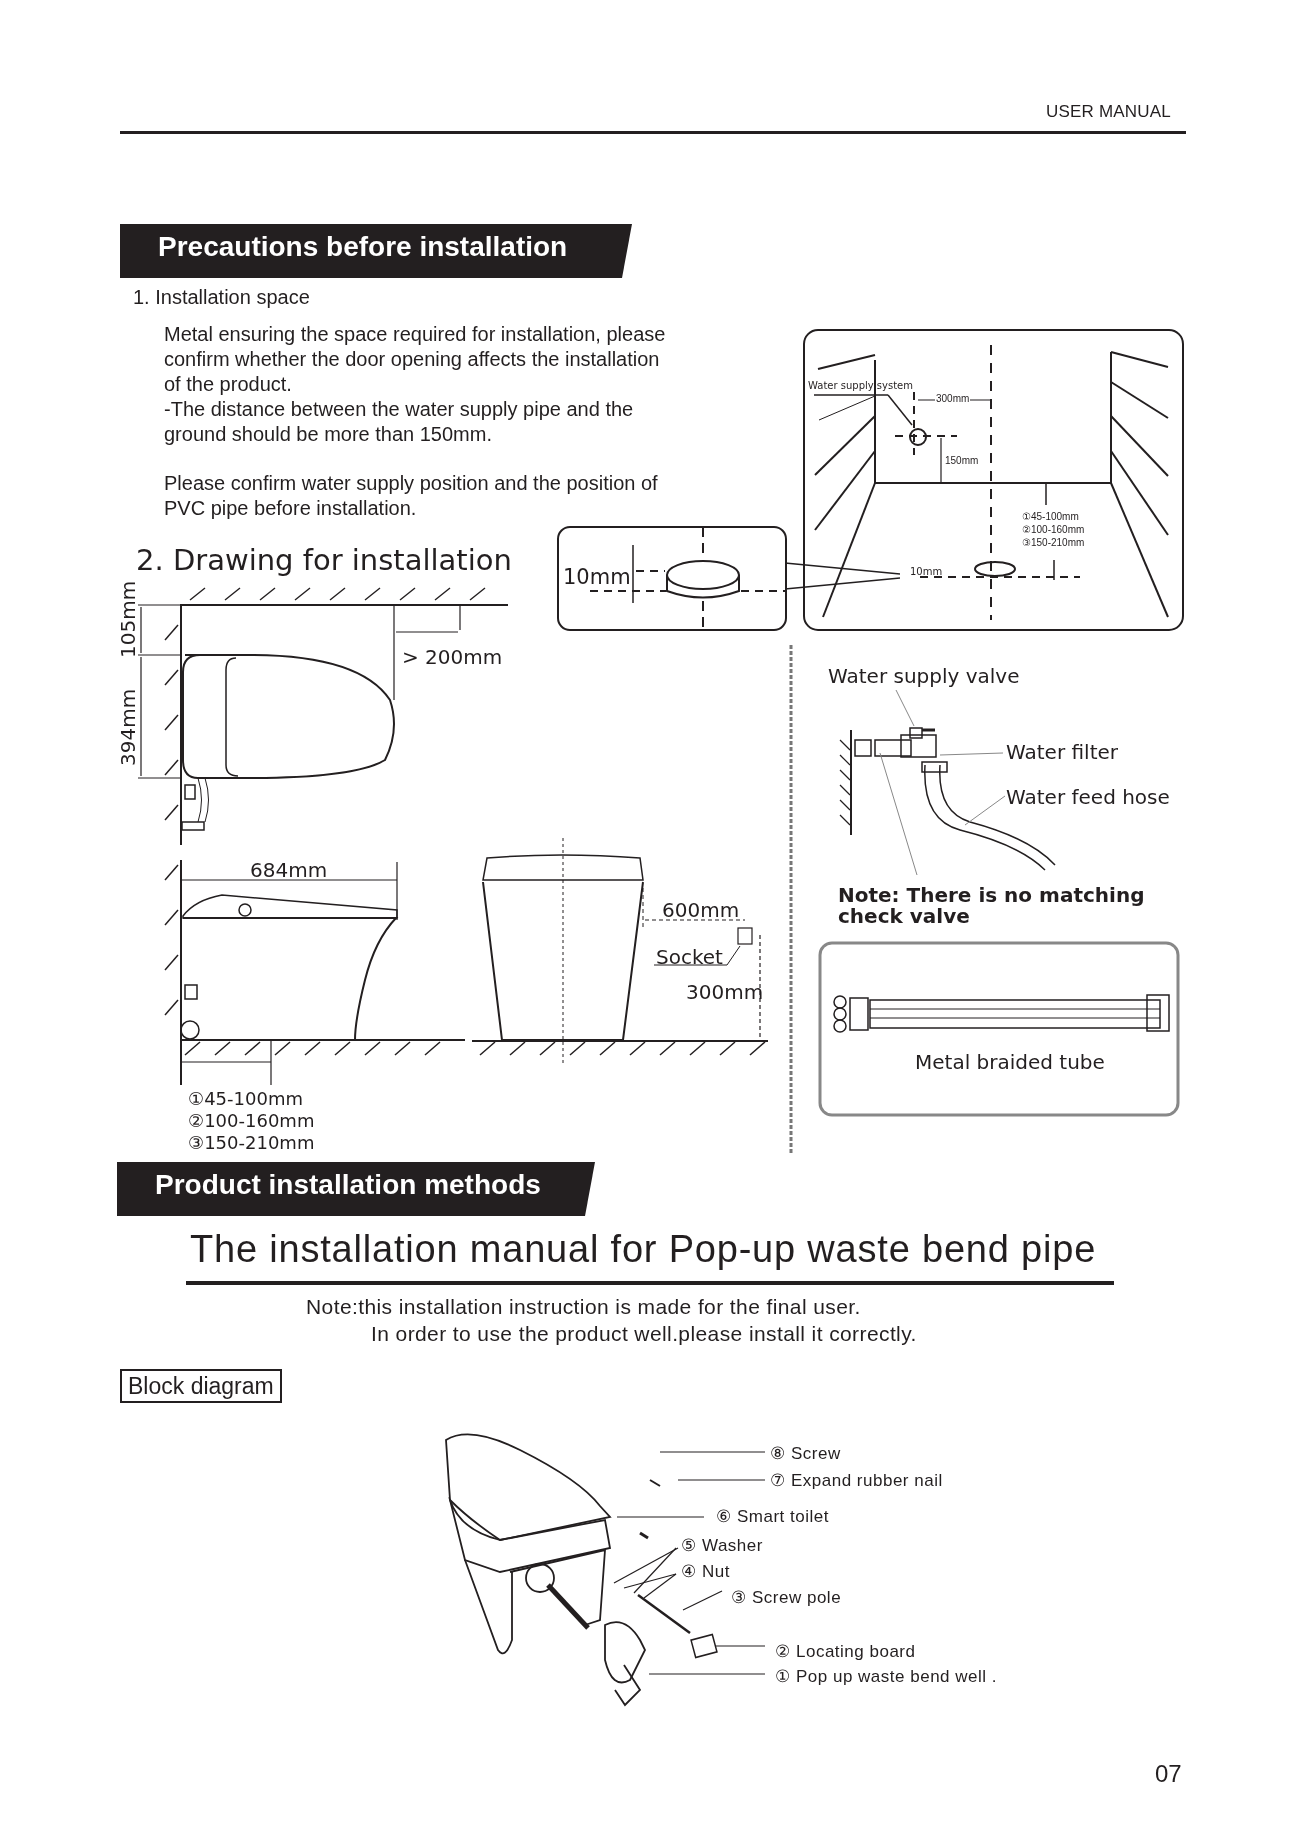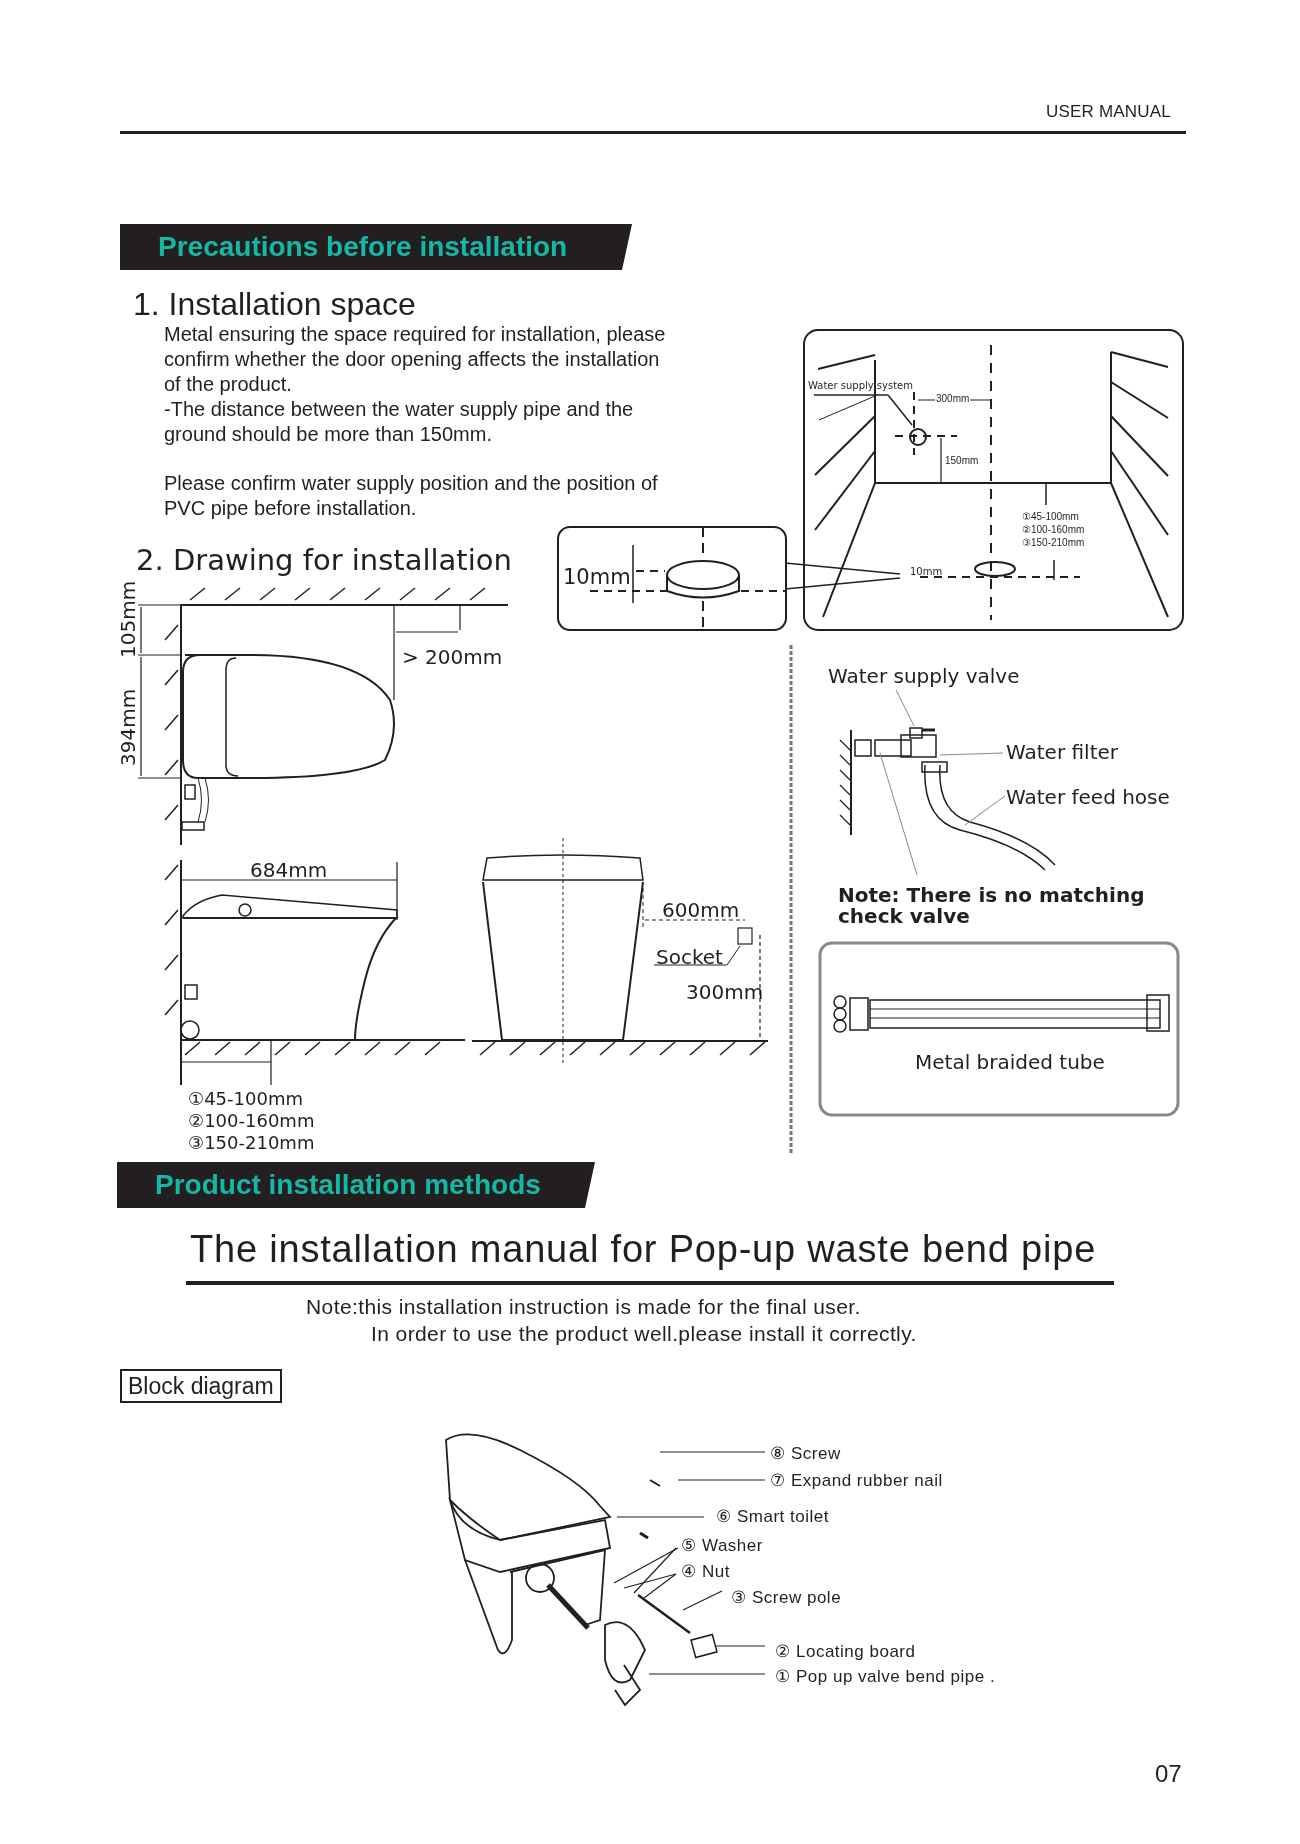--- a/index.html
+++ b/index.html
@@ -7,7 +7,7 @@
   .abs{position:absolute;}
   .hdr-text{left:1046px;top:102px;font-size:17px;letter-spacing:0.2px;}
   .hdr-rule{left:120px;top:131px;width:1066px;height:3px;background:#231f20;}
-  .section-bar{height:46px;background:#231f20;color:#14b8a6;font-weight:bold;font-size:28px;line-height:46px;padding-left:38px;box-sizing:border-box;clip-path:polygon(0 0,100% 0,calc(100% - 10px) 100%,0 100%);}
+  .section-bar{height:54px;background:#231f20;color:#ffffff;font-weight:bold;font-size:28px;line-height:46px;padding-left:38px;box-sizing:border-box;clip-path:polygon(0 0,100% 0,calc(100% - 10px) 100%,0 100%);}
   .sec1{left:120px;top:224px;width:512px;}
   .sec2{left:117px;top:1162px;width:478px;}
   .h2{font-size:32px;}

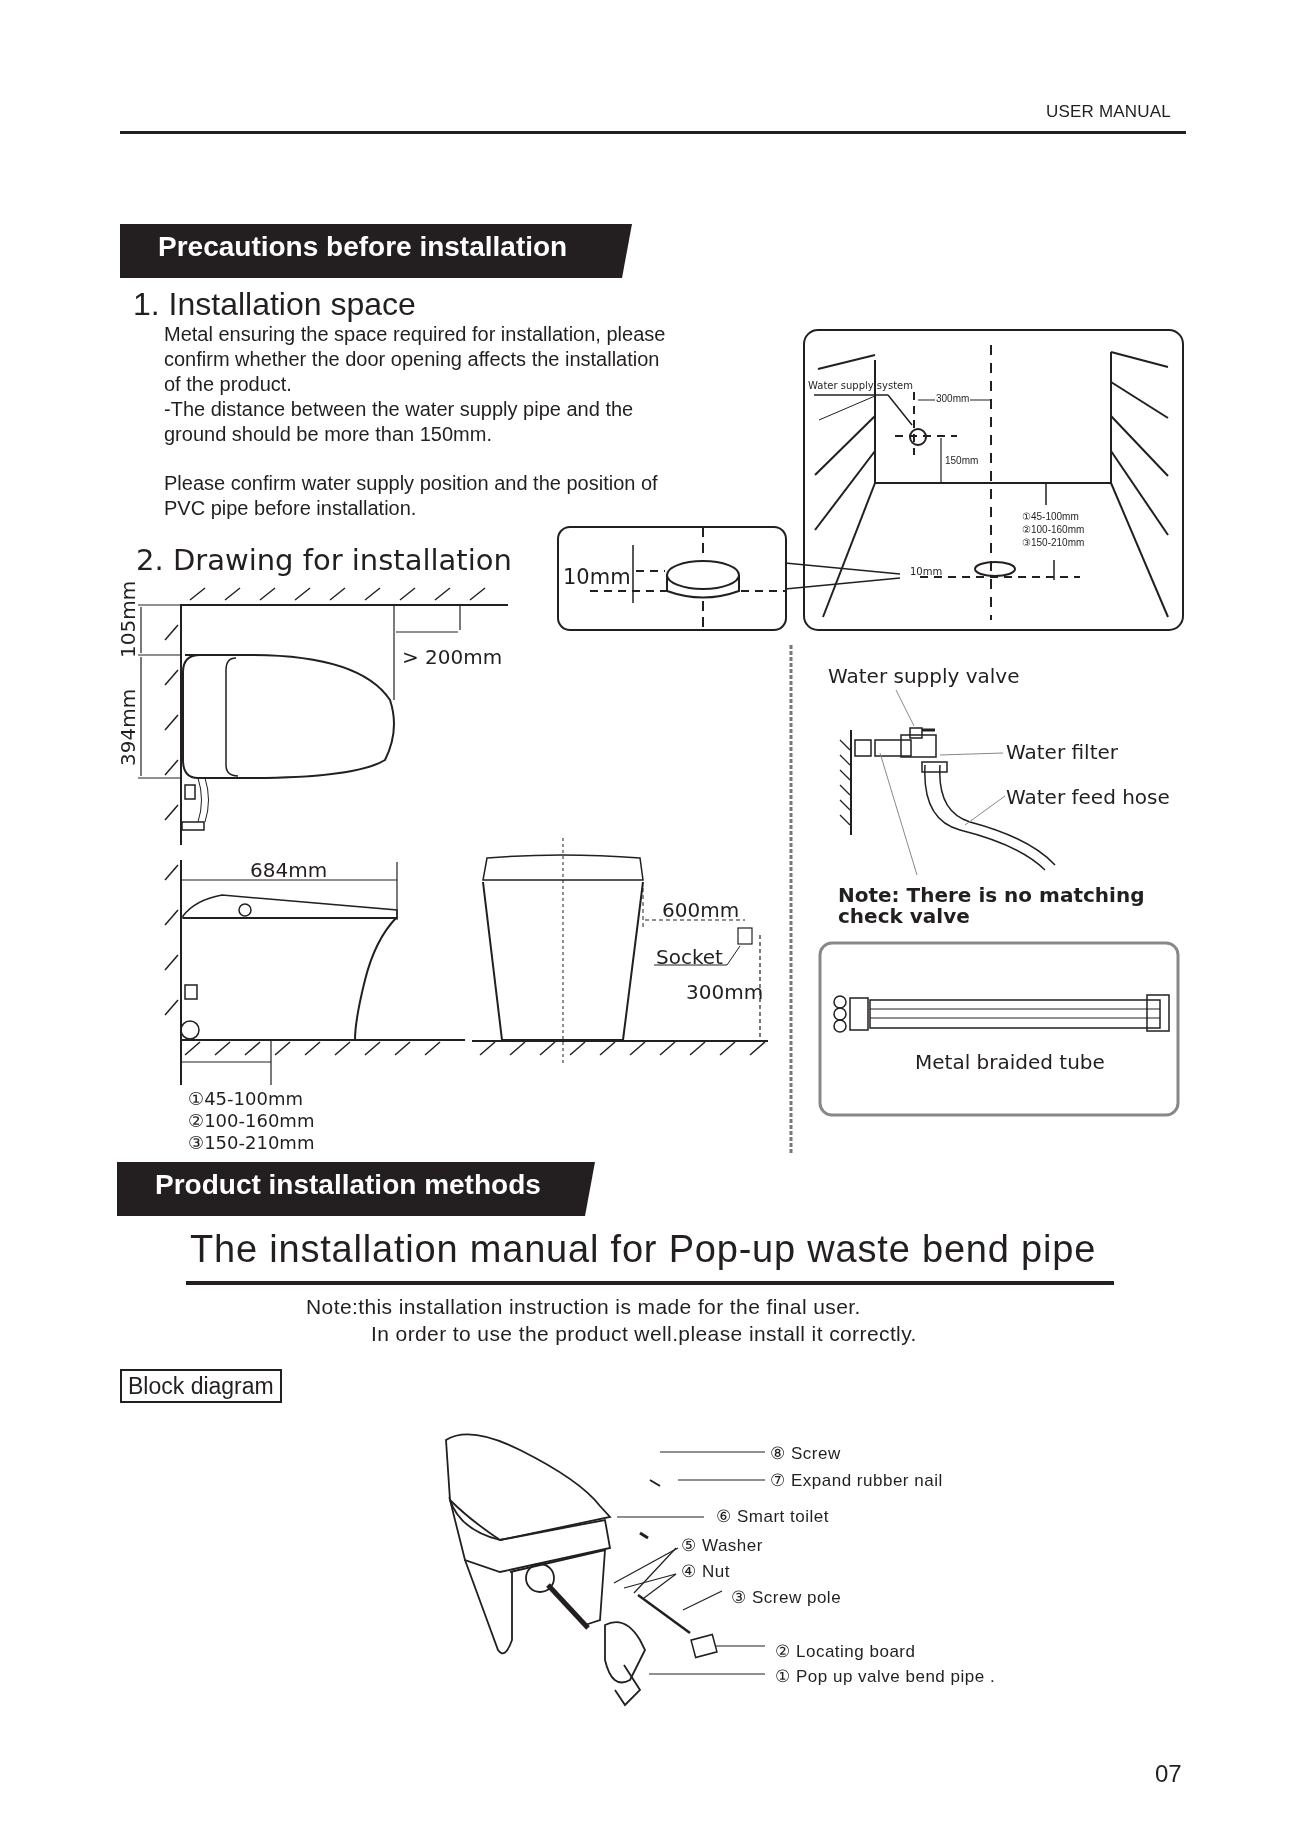--- a/index.html
+++ b/index.html
@@ -10,7 +10,7 @@
   .section-bar{height:54px;background:#231f20;color:#ffffff;font-weight:bold;font-size:28px;line-height:46px;padding-left:38px;box-sizing:border-box;clip-path:polygon(0 0,100% 0,calc(100% - 10px) 100%,0 100%);}
   .sec1{left:120px;top:224px;width:512px;}
   .sec2{left:117px;top:1162px;width:478px;}
-  .h2{font-size:32px;}
+  .h2{font-size:20px;}
   .p{font-size:20px;line-height:25px;}
   .ds{font-family:"DejaVu Sans",sans-serif;}
   .lbl{font-family:"DejaVu Sans",sans-serif;font-size:20px;}

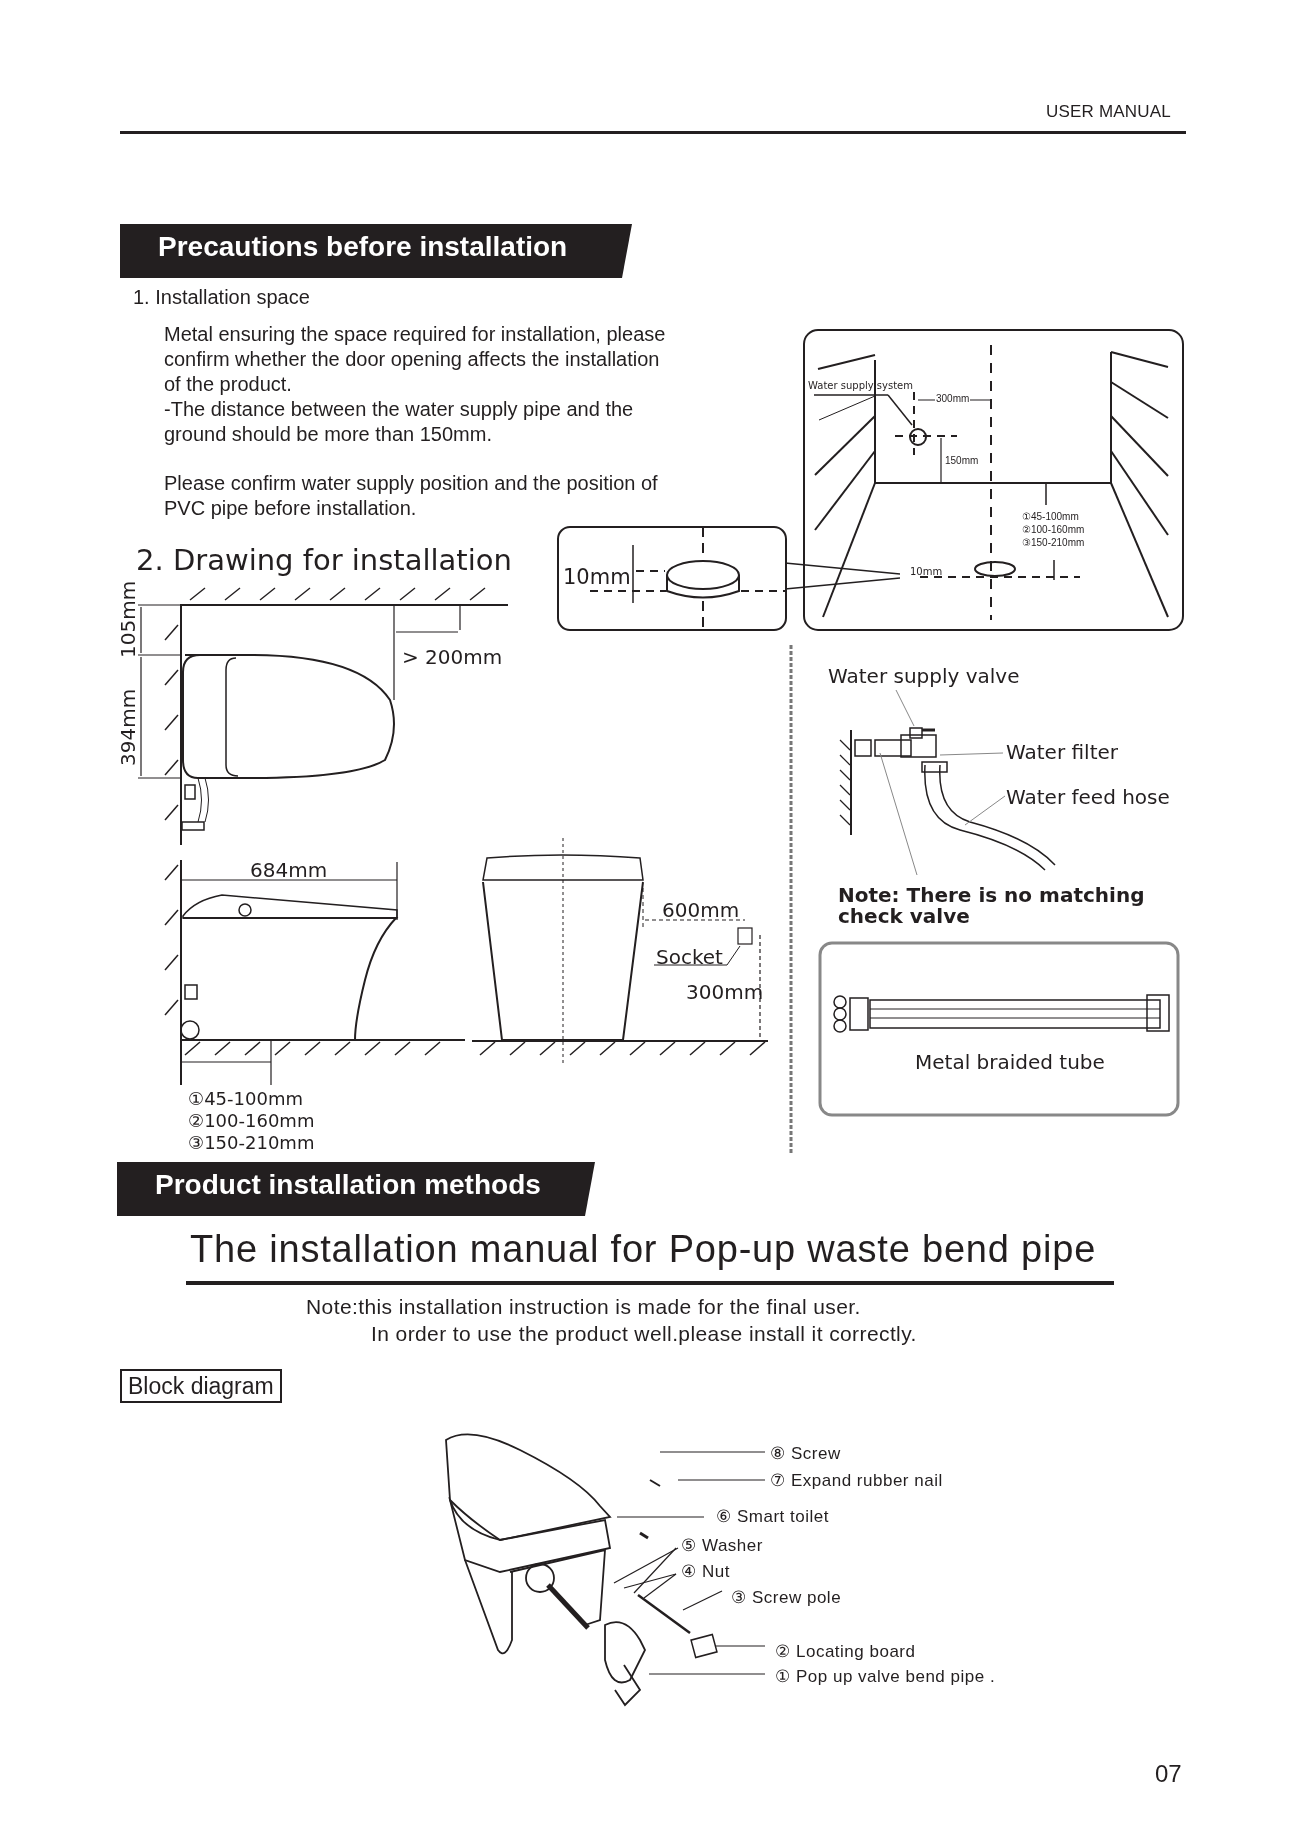--- a/index.html
+++ b/index.html
@@ -285,7 +285,7 @@
 <div class="abs parts" style="left:681px;top:1561px;"><span>④</span> <span>Nut</span></div>
 <div class="abs parts" style="left:731px;top:1587px;text-align:center;"><span>③</span> <span>Screw pole</span></div>
 <div class="abs parts" style="left:775px;top:1641px;"><span>②</span> <span>Locating board</span></div>
-<div class="abs parts" style="left:775px;top:1666px;"><span>①</span> <span>Pop up valve bend pipe .</span></div>
+<div class="abs parts" style="left:775px;top:1666px;"><span>①</span> <span>Pop up waste bend well .</span></div>
 
 <div class="abs pagenum">07</div>
 

